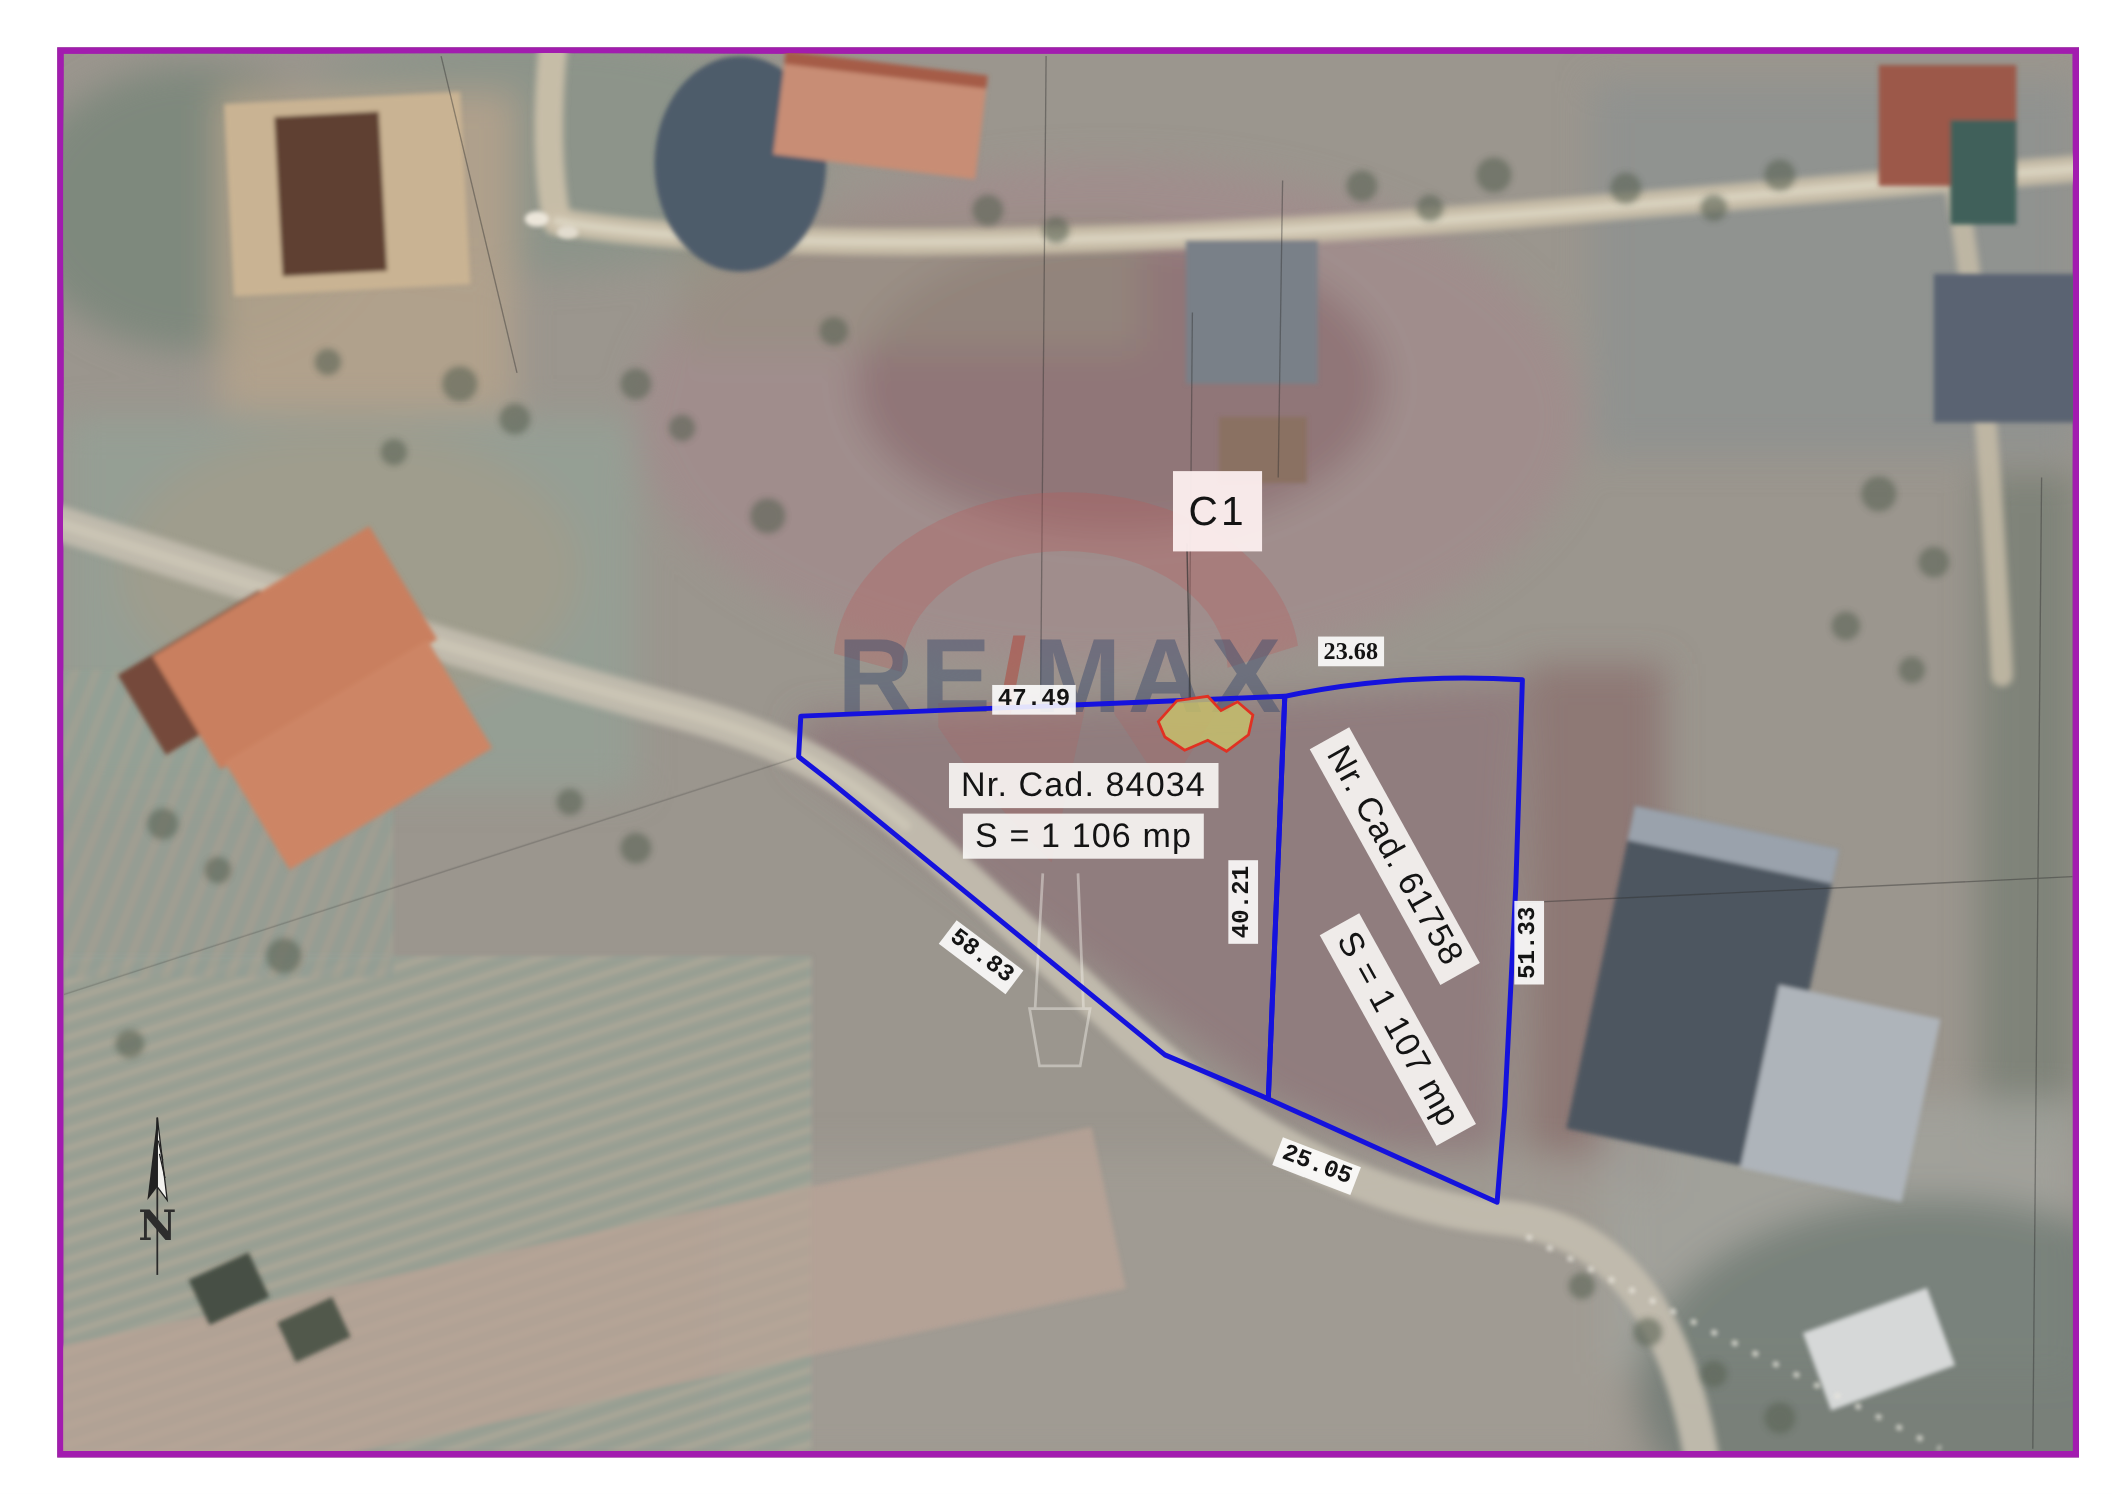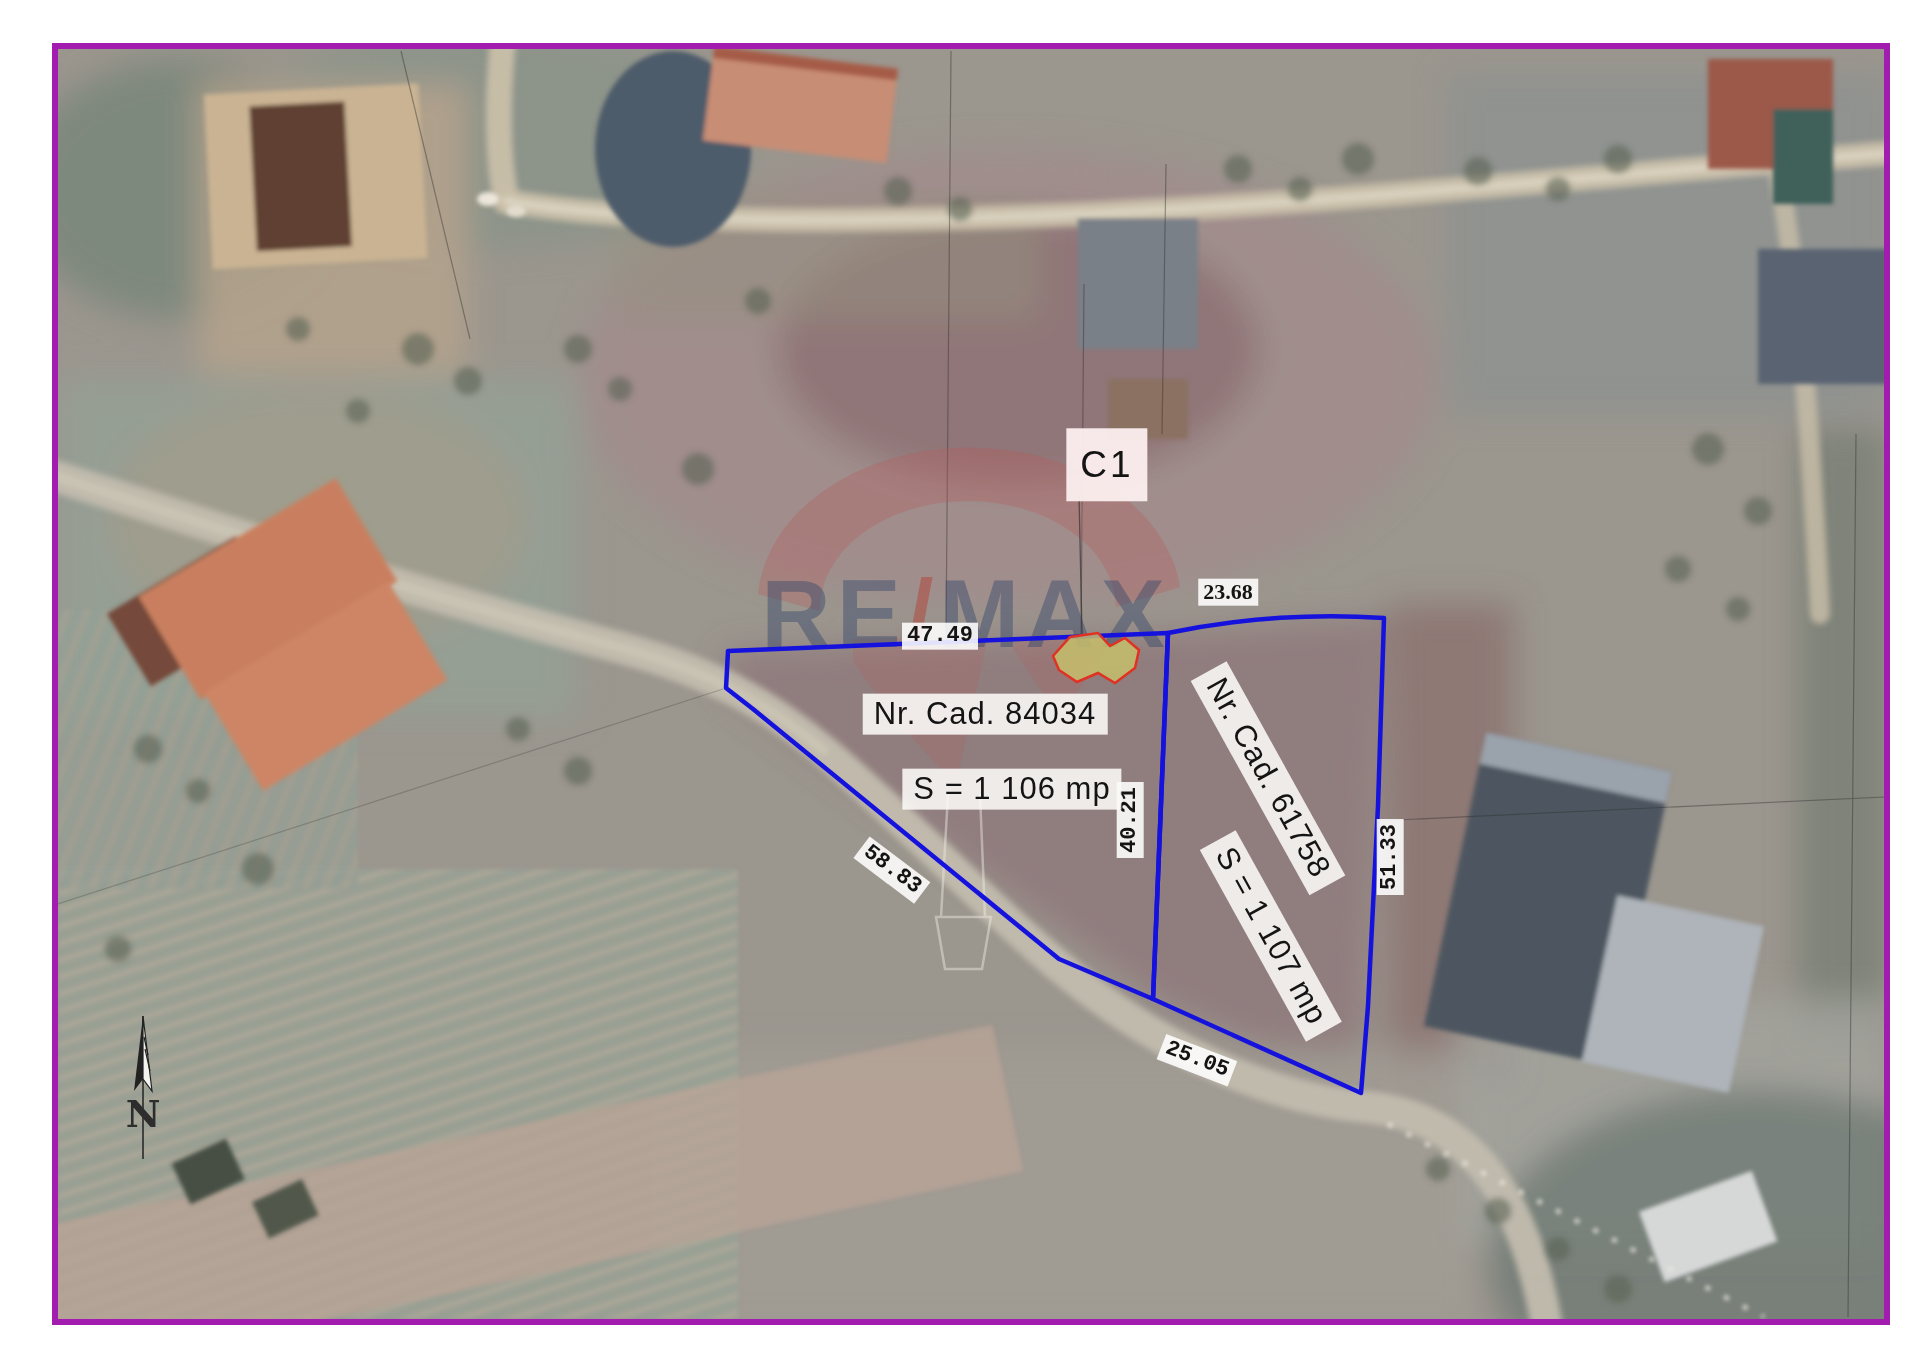--- a/index.html
+++ b/index.html
@@ -21,7 +21,7 @@
   #dim-top1{left:940px;top:636px;}
   #dim-top2{left:1228px;top:592px;font-family:Liberation Serif, serif;}
   #cad-plot1{left:985px;top:714px;}
-  #area-plot1{left:985px;top:789px;margin-left:27px;}
+  #area-plot1{left:985px;top:760px;}
   #dim-west{left:892px;top:870px;transform:translate(-50%,-50%) rotate(37deg);}
   #dim-divider{left:1130px;top:820px;transform:translate(-50%,-50%) rotate(-90deg);}
   #dim-east{left:1390px;top:857px;transform:translate(-50%,-50%) rotate(-90deg);}

